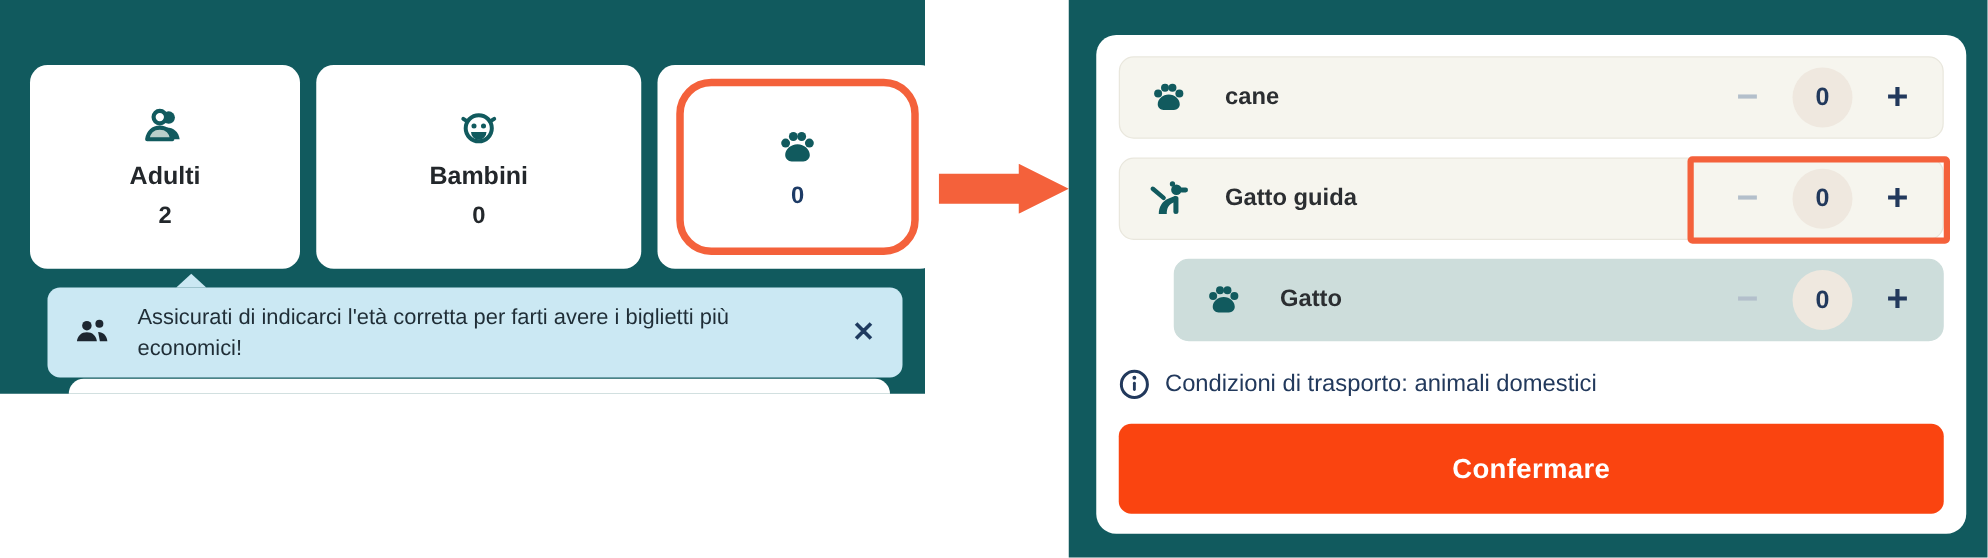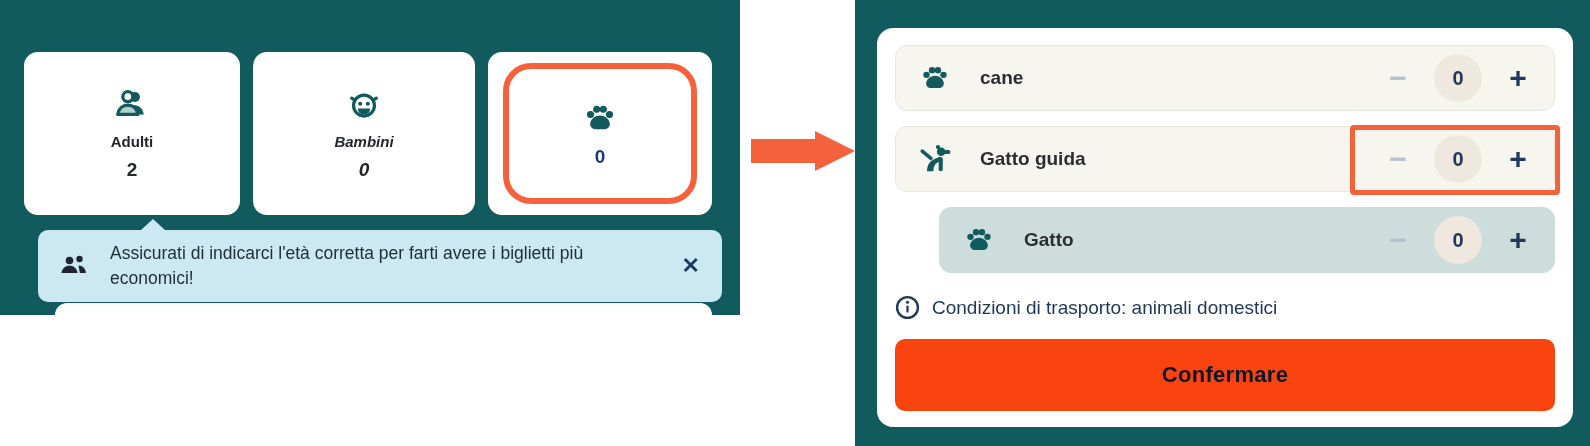--- a/index.html
+++ b/index.html
@@ -38,7 +38,7 @@
   .card-children { width: 222px; font-style: italic; }
   .card-pets     { width: 224px; }
   .card .c-icon { width: 38px; height: 38px; }
-  .card .c-label { font-size: 15px; font-weight: bold; color: #23272b; }
+  .card .c-label { font-size: 20px; font-weight: bold; color: #23272b; }
   .card .c-value { font-size: 19px; font-weight: bold; color: #23272b; }
   .card-pets .c-label { font-size: 17px; }
   .card-pets .c-value { color: #1d3b66; }

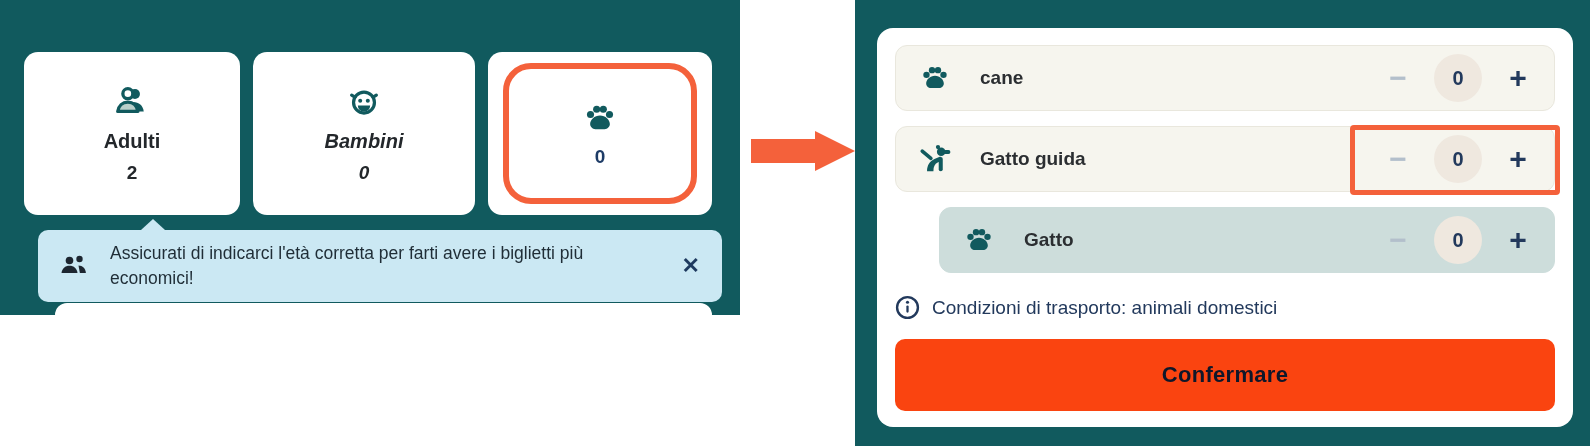--- a/index.html
+++ b/index.html
@@ -35,7 +35,7 @@
     gap: 9px; position: relative; cursor: pointer;
   }
   .card-adults   { width: 216px; }
-  .card-children { width: 222px; font-style: italic; }
+  .card-children { width: 260px; }
   .card-pets     { width: 224px; }
   .card .c-icon { width: 38px; height: 38px; }
   .card .c-label { font-size: 20px; font-weight: bold; color: #23272b; }

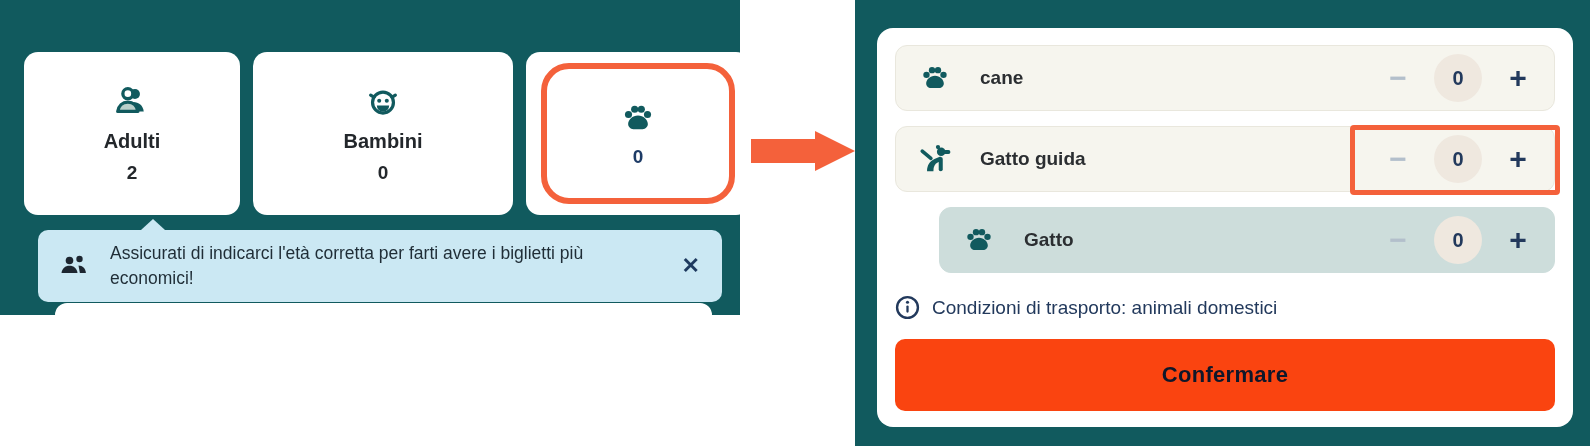--- a/index.html
+++ b/index.html
@@ -135,7 +135,7 @@
   .confirm-btn {
     margin-top: 19px; width: 100%; height: 72px;
     background: #fa4410; border: none; border-radius: 10px;
-    color: #0f172a; font-family: "Liberation Sans", sans-serif;
+    color: #ffffff; font-family: "Liberation Sans", sans-serif;
     font-size: 22px; font-weight: bold; letter-spacing: .3px;
     cursor: pointer;
   }

